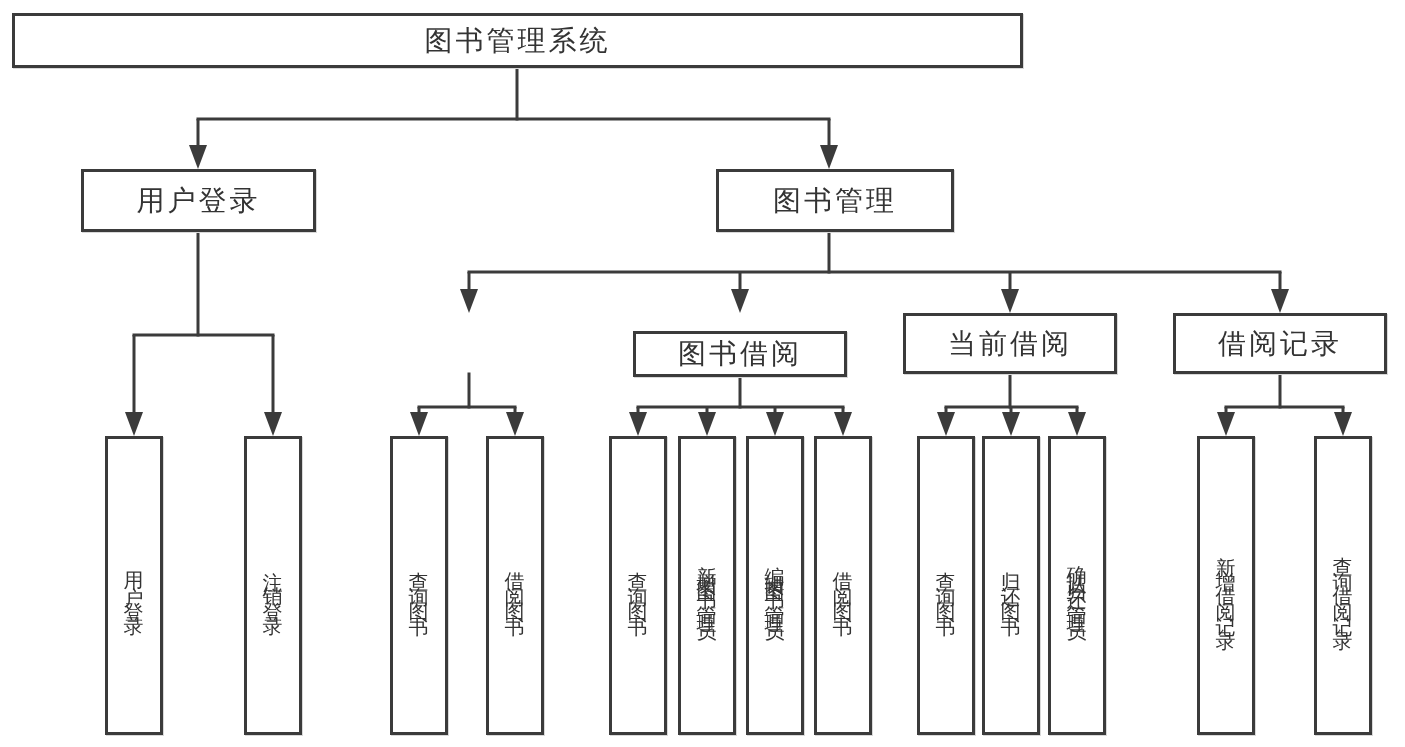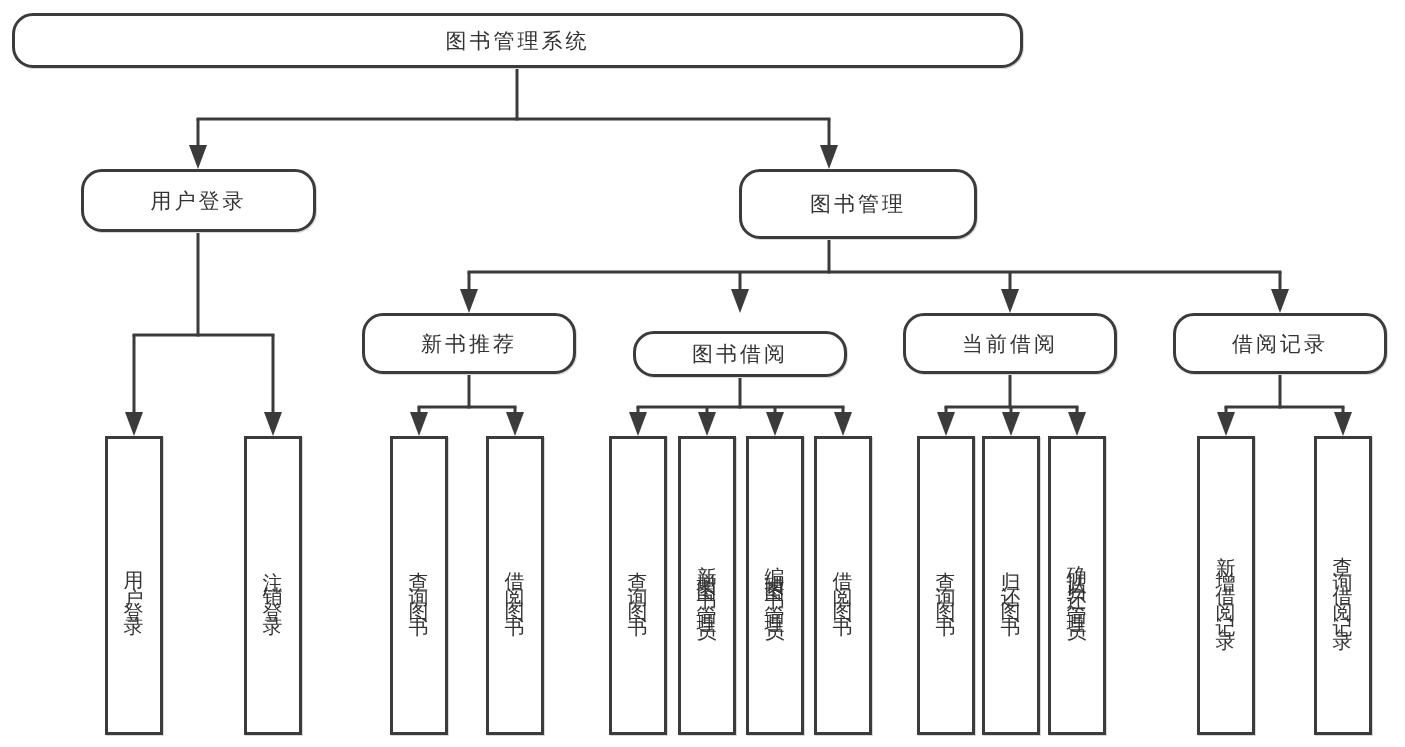--- a/index.html
+++ b/index.html
@@ -35,10 +35,9 @@
     box-shadow: 1px 1px 0 0 #d9d9d9;
   }
   .hbox {
-    font-size: 21px;
+    font-size: 28px;
     letter-spacing: 3px;
     white-space: nowrap;
-    border-radius: 21px;
   }
   .vbox {
     writing-mode: vertical-lr;

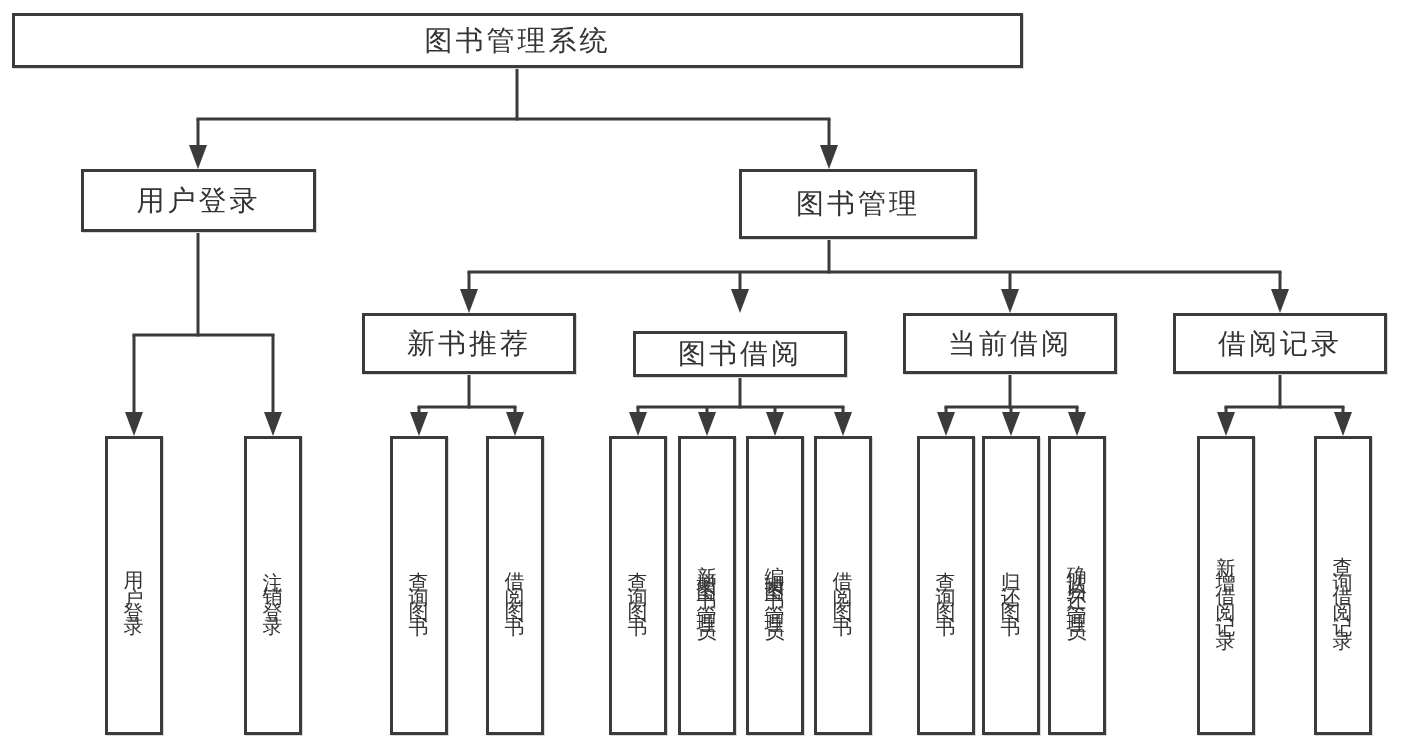--- a/index.html
+++ b/index.html
@@ -123,7 +123,7 @@
   <div class="node hbox" style="left:12px; top:13px; width:1011px; height:55px;">图书管理系统</div>
 
   <div class="node hbox" style="left:81px; top:169px; width:235px; height:63px;">用户登录</div>
-  <div class="node hbox" style="left:739px; top:169px; width:238px; height:70px;">图书管理</div>
+  <div class="node hbox" style="left:716px; top:169px; width:238px; height:63px;">图书管理</div>
 
   <div class="node hbox" style="left:362px; top:313px; width:214px; height:61px;">新书推荐</div>
   <div class="node hbox" style="left:633px; top:331px; width:214px; height:46px;">图书借阅</div>

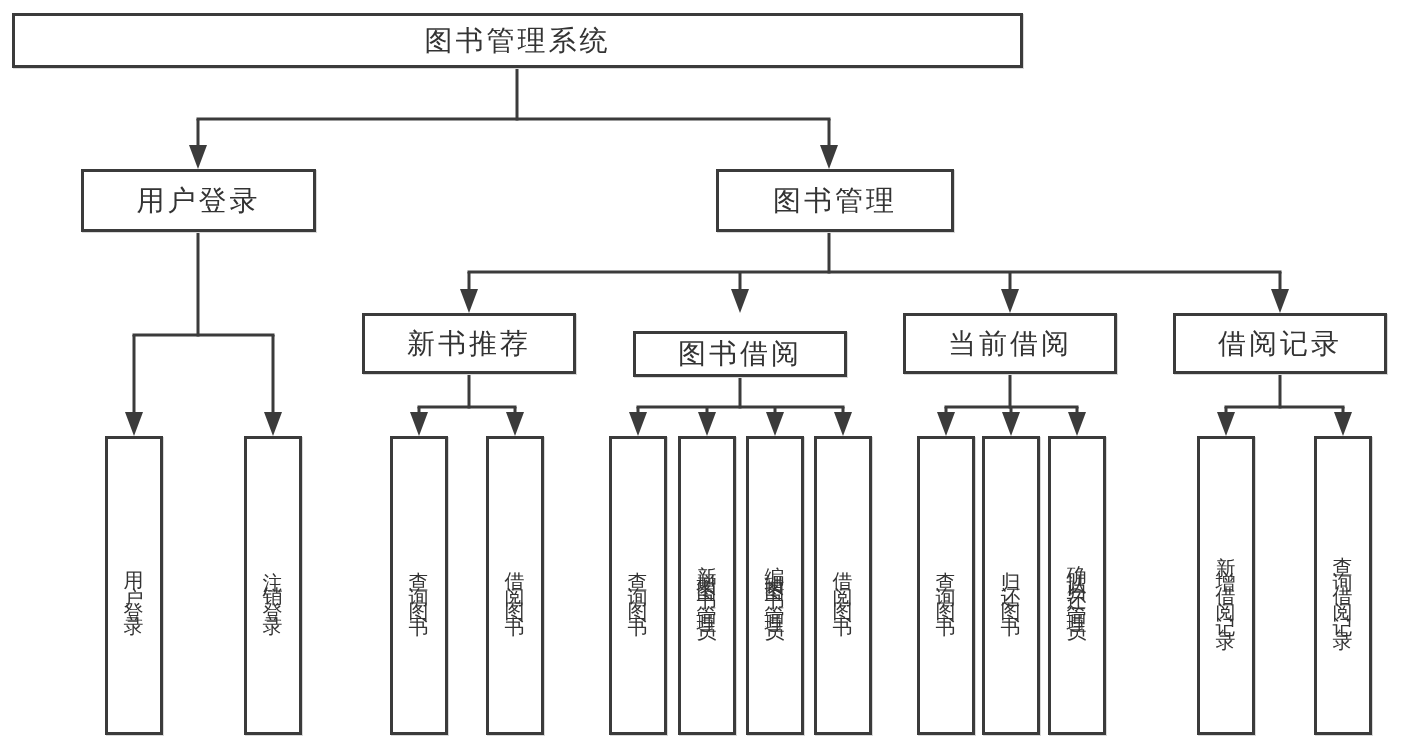--- a/index.html
+++ b/index.html
@@ -125,7 +125,6 @@
   <div class="node hbox" style="left:81px; top:169px; width:235px; height:63px;">用户登录</div>
   <div class="node hbox" style="left:716px; top:169px; width:238px; height:63px;">图书管理</div>
 
-  <div class="node hbox" style="left:362px; top:313px; width:214px; height:61px;">新书推荐</div>
   <div class="node hbox" style="left:633px; top:331px; width:214px; height:46px;">图书借阅</div>
   <div class="node hbox" style="left:1173px; top:313px; width:214px; height:61px;">借阅记录</div>
   <div class="node hbox" style="left:903px; top:313px; width:214px; height:61px;">当前借阅</div>

